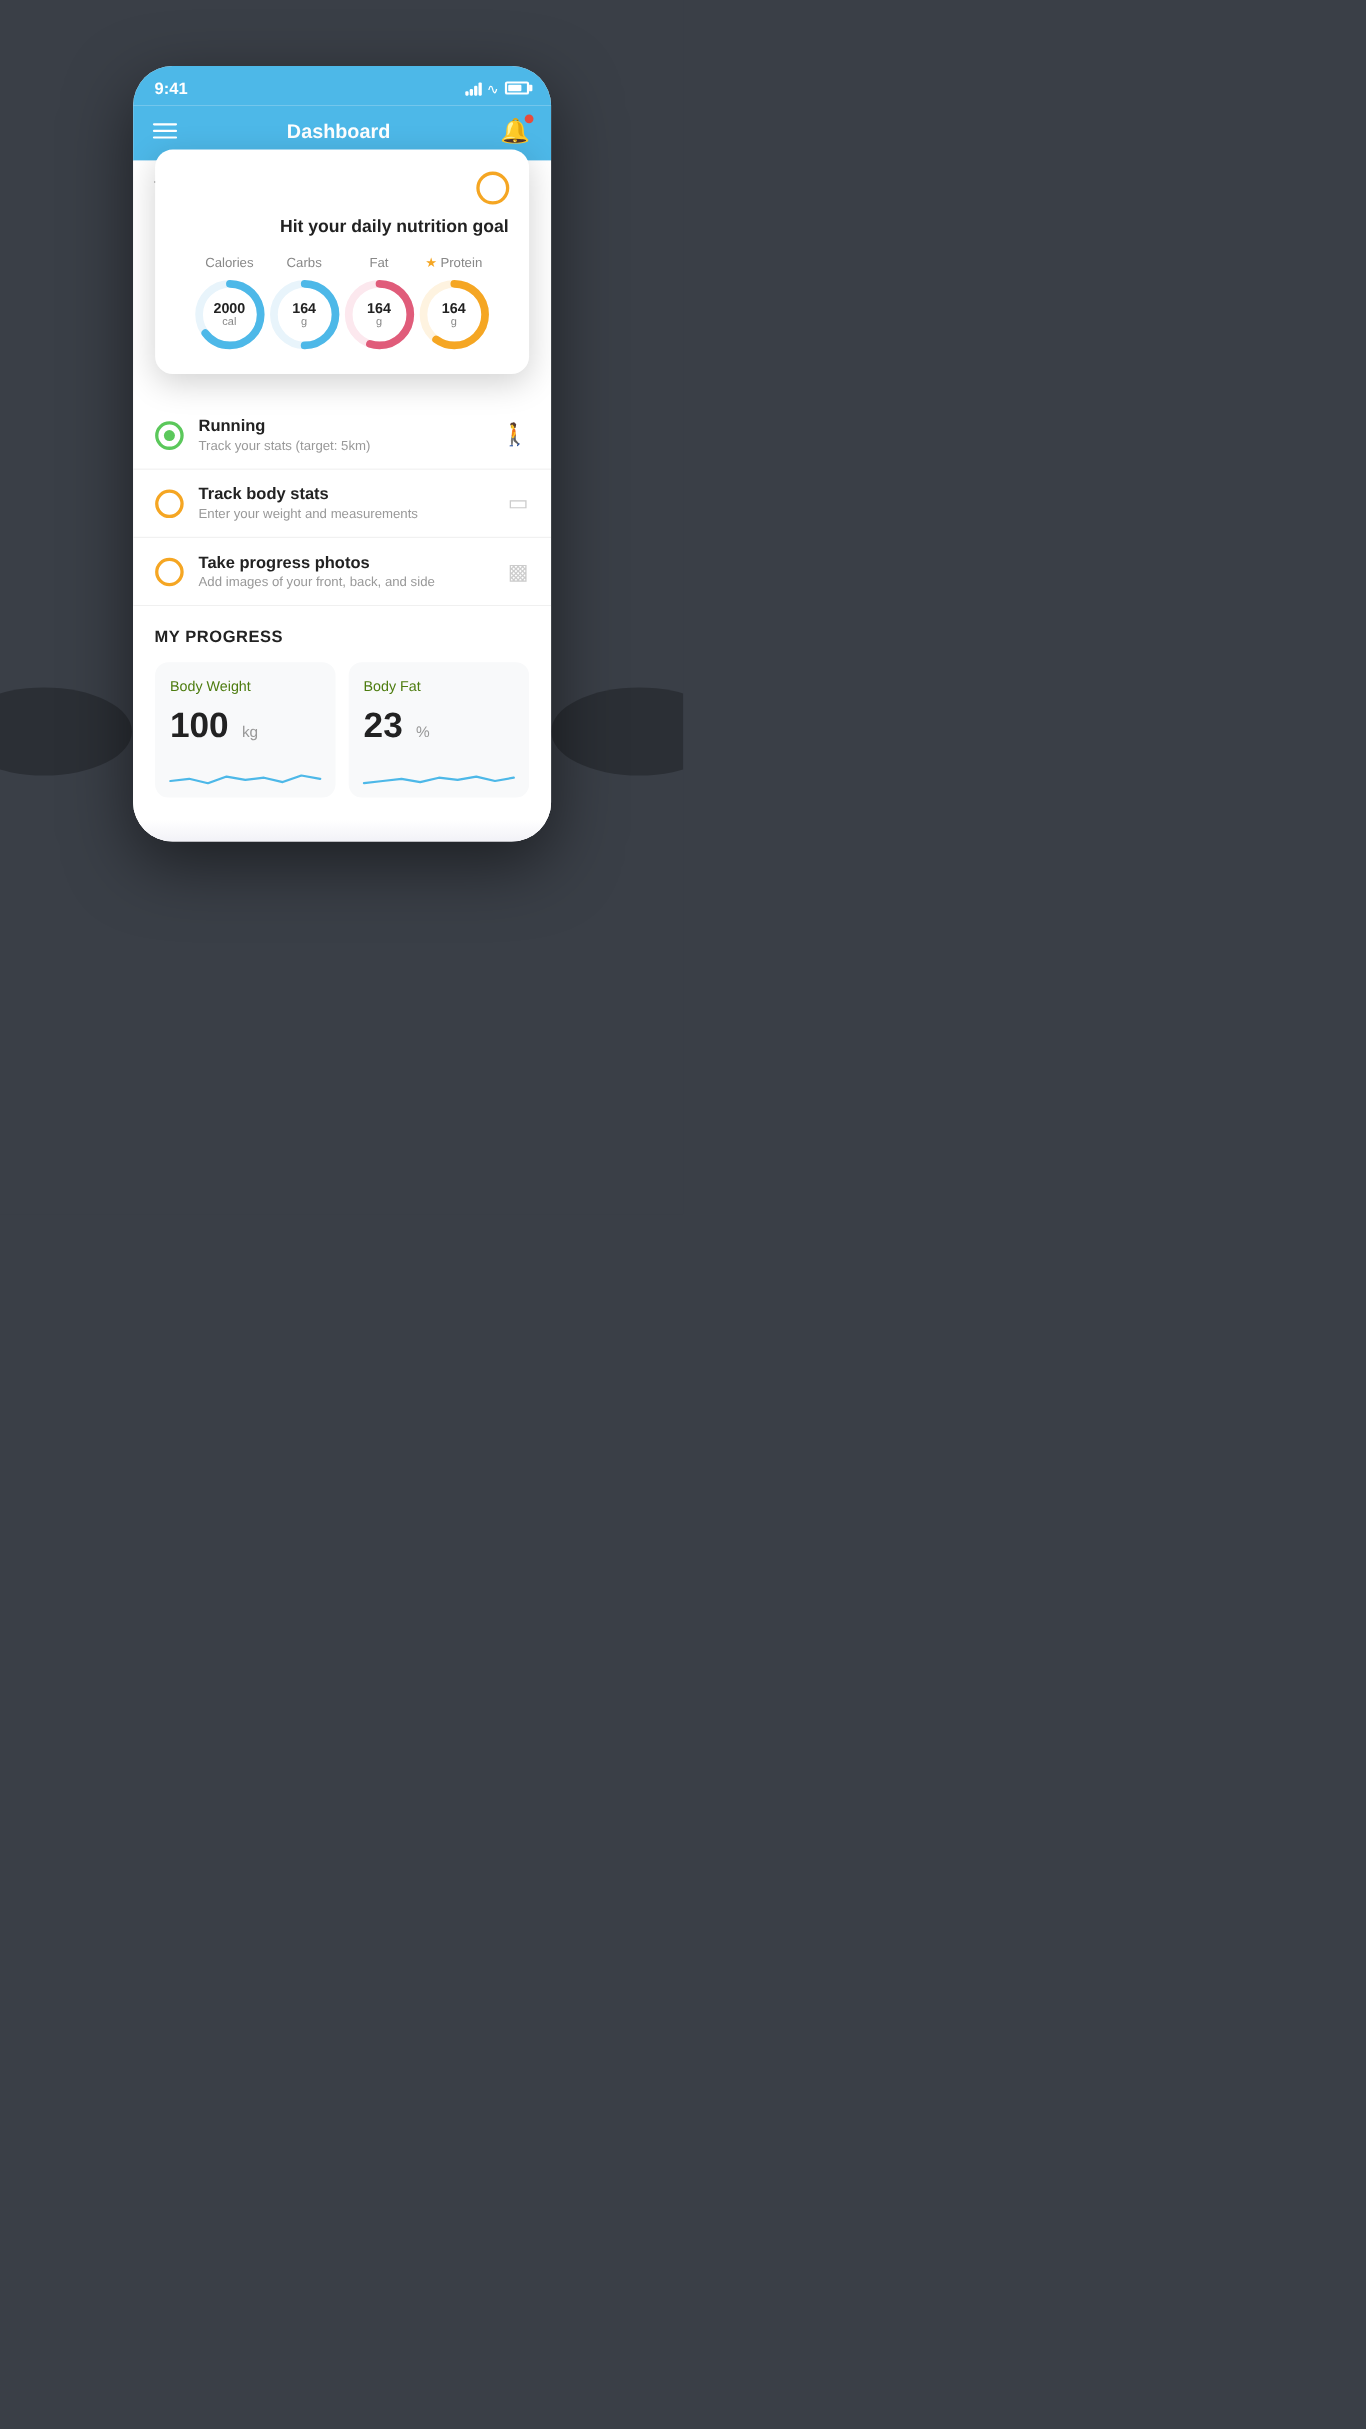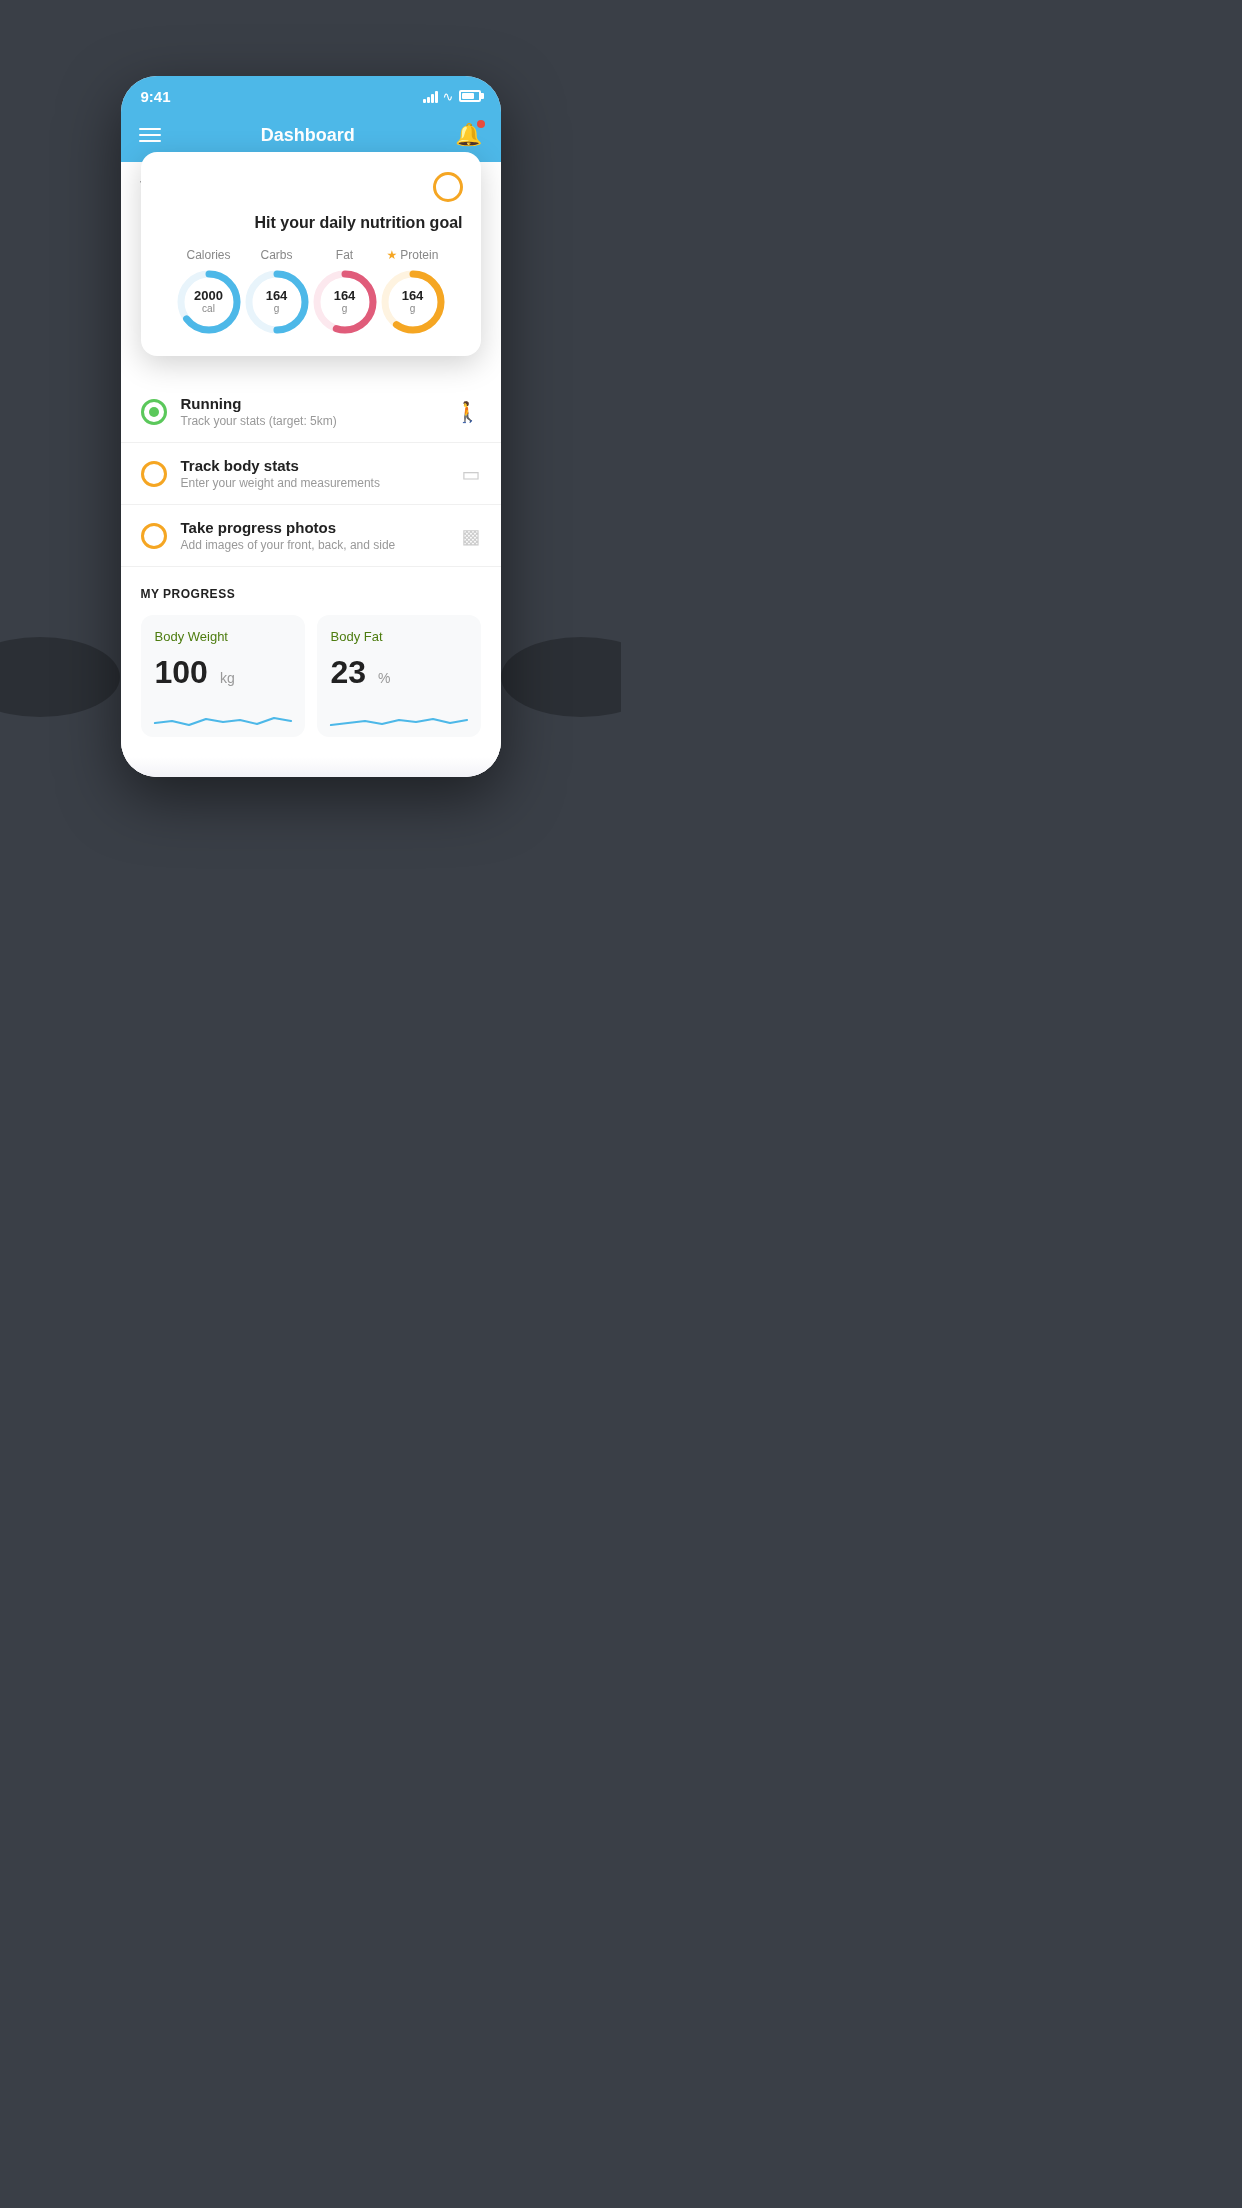--- a/index.html
+++ b/index.html
@@ -37,7 +37,7 @@
       display: flex;
       justify-content: center;
       position: relative;
-      margin-top: 26px;
+      margin-top: 10px;
     }
 
     .phone {

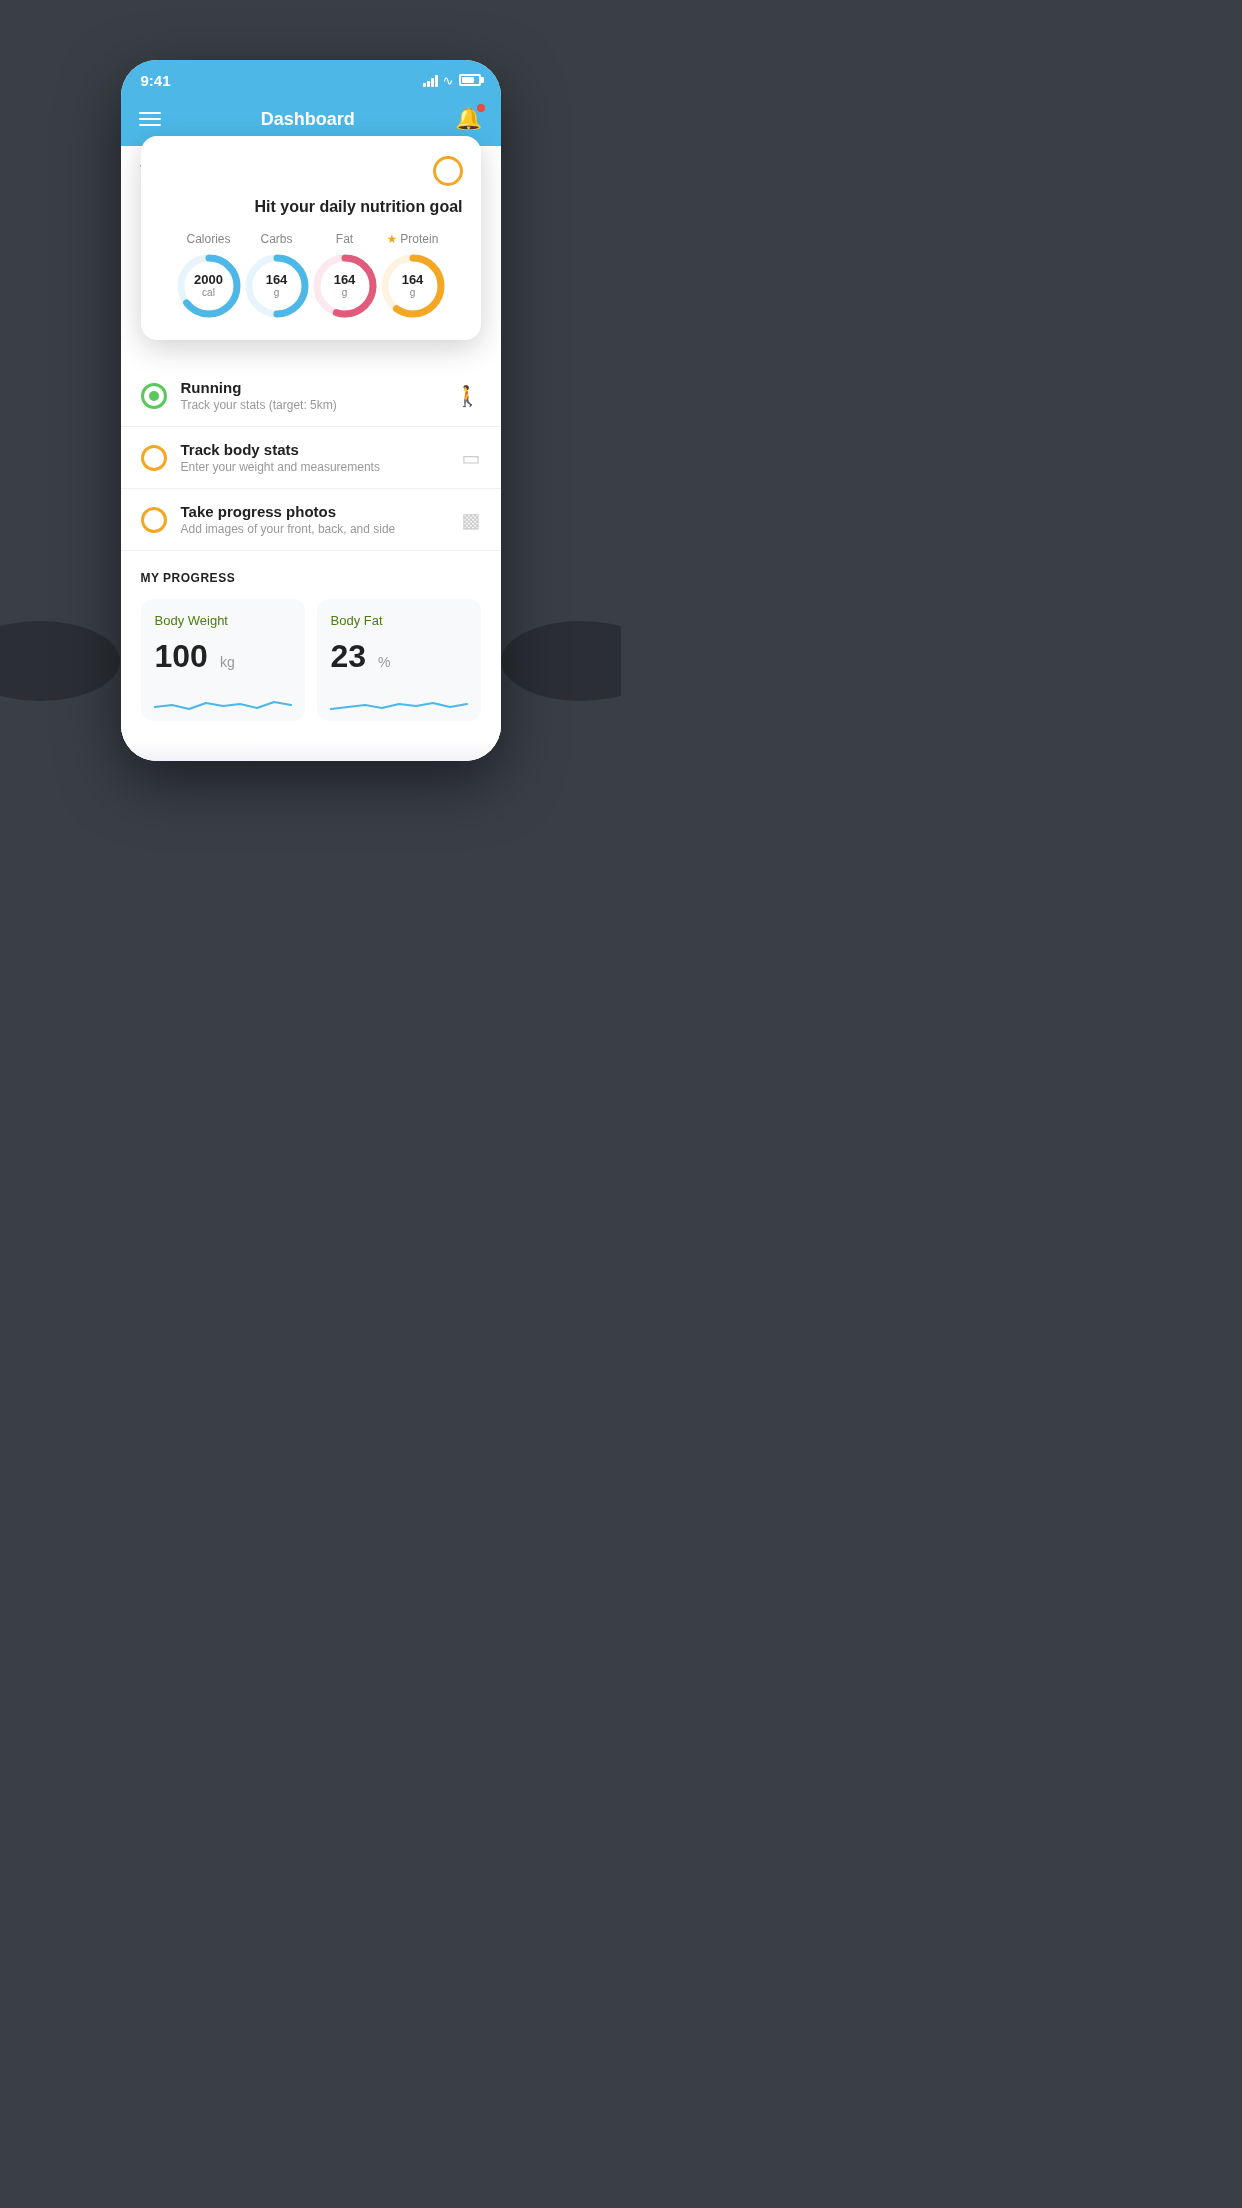--- a/index.html
+++ b/index.html
@@ -316,7 +316,7 @@
       background: #fff;
     }
     .progress-header {
-      font-size: 12px;
+      font-size: 15px;
       font-weight: 700;
       color: #222;
       letter-spacing: 0.5px;

